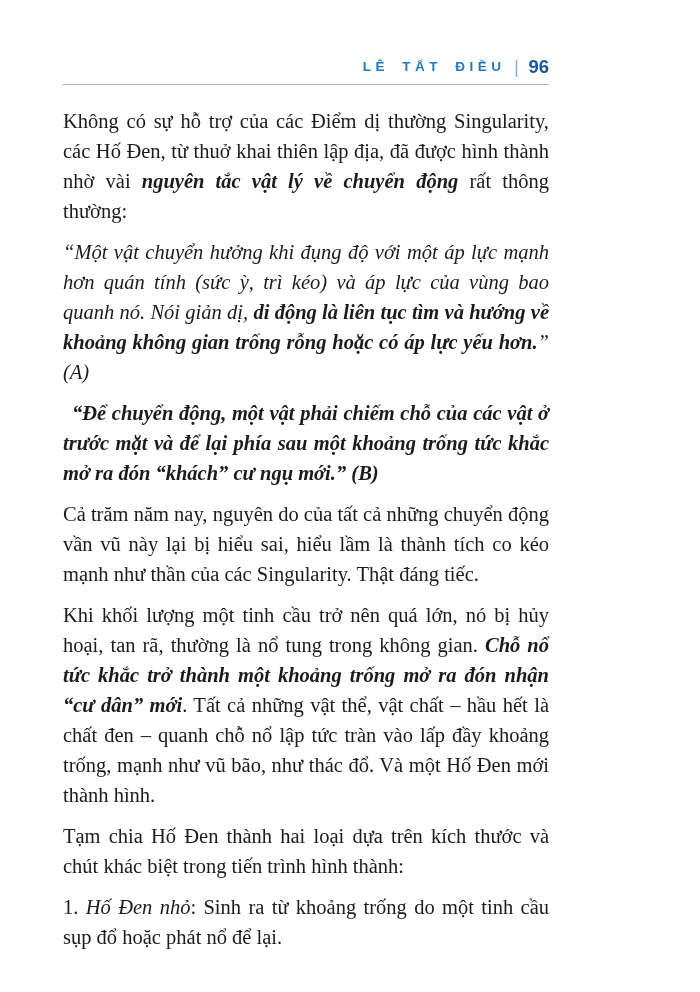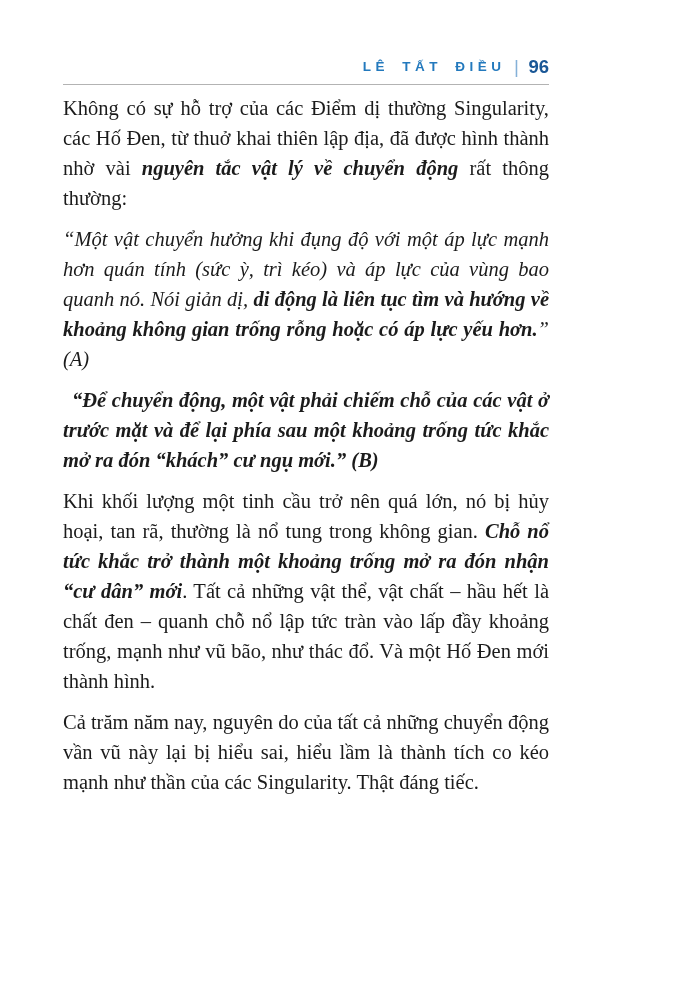--- a/index.html
+++ b/index.html
@@ -49,7 +49,7 @@
     margin-top: 6px;
   }
   .page-body {
-    margin-top: 8px;
+    margin-top: 21px;
   }
   .page-body p {
     margin: 0 0 11px 0;

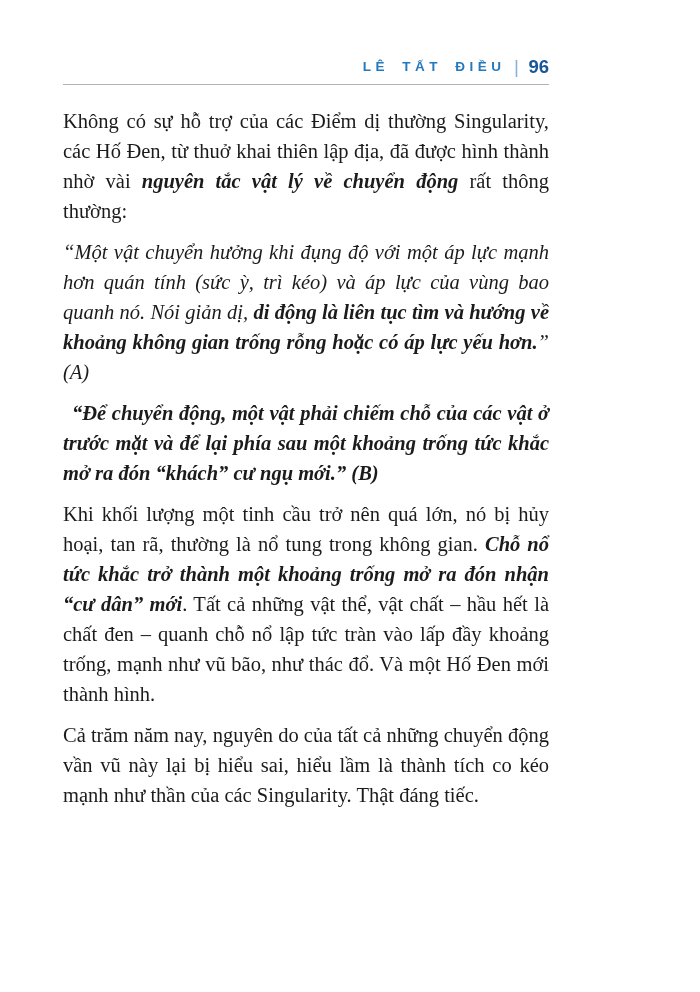--- a/index.html
+++ b/index.html
@@ -89,11 +89,11 @@
     </p>
 
     <p>
-      <span>Khi khối lượng một tinh cầu trở nên quá lớn, nó bị hủy hoại, tan rã, thường là nổ tung trong không gian. </span><span class="bi">Chỗ nổ tức khắc trở thành một khoảng trống mở ra đón nhận “cư dân” mới</span><span>. Tất cả những vật thể, vật chất – hầu hết là chất đen – quanh chỗ nổ lập tức tràn vào lấp đầy khoảng trống, mạnh như vũ bão, như thác đổ. Và một Hố Đen mới thành hình.</span>
+      <span>Cả trăm năm nay, nguyên do của tất cả những chuyển động vần vũ này lại bị hiểu sai, hiểu lầm là thành tích co kéo mạnh như thần của các Singularity. Thật đáng tiếc.</span>
     </p>
 
     <p>
-      <span>Cả trăm năm nay, nguyên do của tất cả những chuyển động vần vũ này lại bị hiểu sai, hiểu lầm là thành tích co kéo mạnh như thần của các Singularity. Thật đáng tiếc.</span>
+      <span>Khi khối lượng một tinh cầu trở nên quá lớn, nó bị hủy hoại, tan rã, thường là nổ tung trong không gian. </span><span class="bi">Chỗ nổ tức khắc trở thành một khoảng trống mở ra đón nhận “cư dân” mới</span><span>. Tất cả những vật thể, vật chất – hầu hết là chất đen – quanh chỗ nổ lập tức tràn vào lấp đầy khoảng trống, mạnh như vũ bão, như thác đổ. Và một Hố Đen mới thành hình.</span>
     </p>
 
 

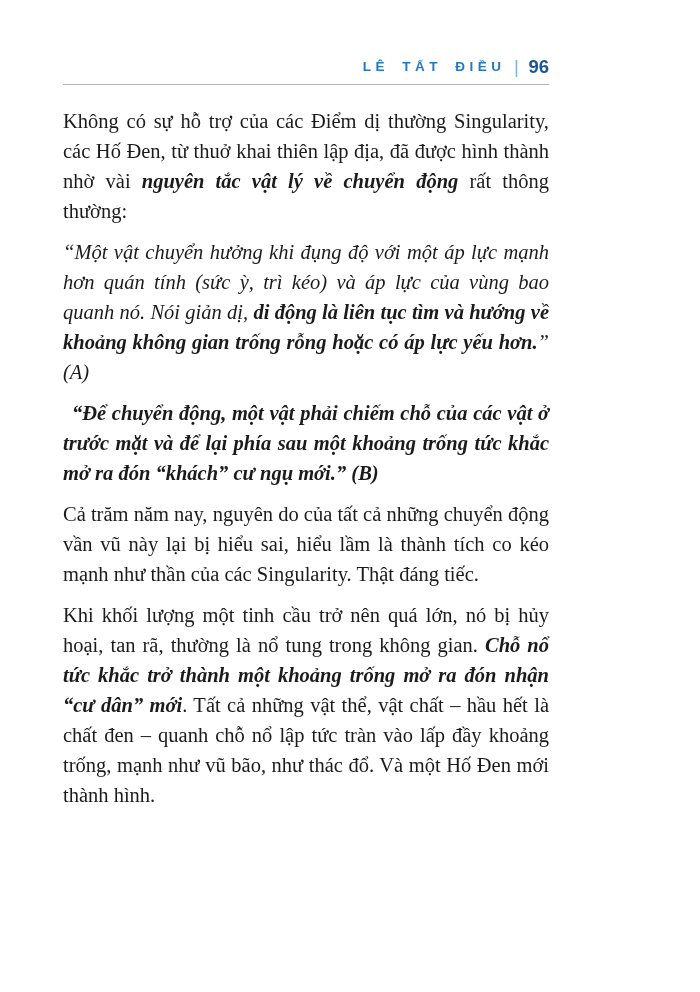--- a/index.html
+++ b/index.html
@@ -96,6 +96,9 @@
       <span>Khi khối lượng một tinh cầu trở nên quá lớn, nó bị hủy hoại, tan rã, thường là nổ tung trong không gian. </span><span class="bi">Chỗ nổ tức khắc trở thành một khoảng trống mở ra đón nhận “cư dân” mới</span><span>. Tất cả những vật thể, vật chất – hầu hết là chất đen – quanh chỗ nổ lập tức tràn vào lấp đầy khoảng trống, mạnh như vũ bão, như thác đổ. Và một Hố Đen mới thành hình.</span>
     </p>
 
+    <p>
+      <span>Tạm chia Hố Đen thành hai loại dựa trên kích thước và chút khác biệt trong tiến trình hình thành:</span>
+    </p>
 
 
 

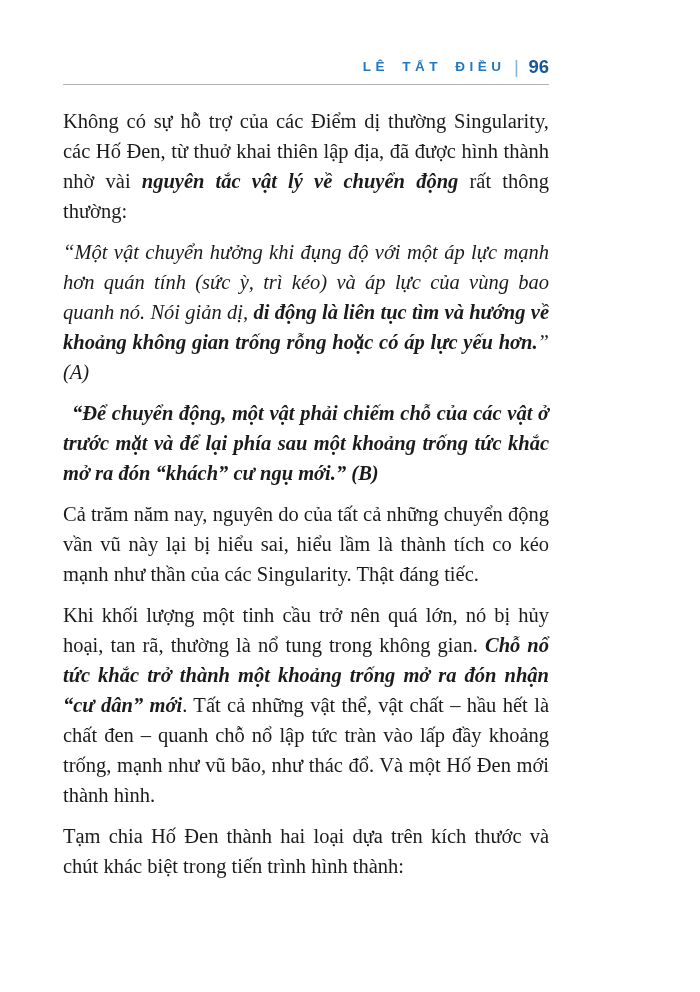--- a/index.html
+++ b/index.html
@@ -100,6 +100,9 @@
       <span>Tạm chia Hố Đen thành hai loại dựa trên kích thước và chút khác biệt trong tiến trình hình thành:</span>
     </p>
 
+    <p>
+      <span>1. </span><span class="i">Hố Đen nhỏ</span><span>: Sinh ra từ khoảng trống do một tinh cầu sụp đổ hoặc phát nổ để lại.</span>
+    </p>
 
 
   </main>

